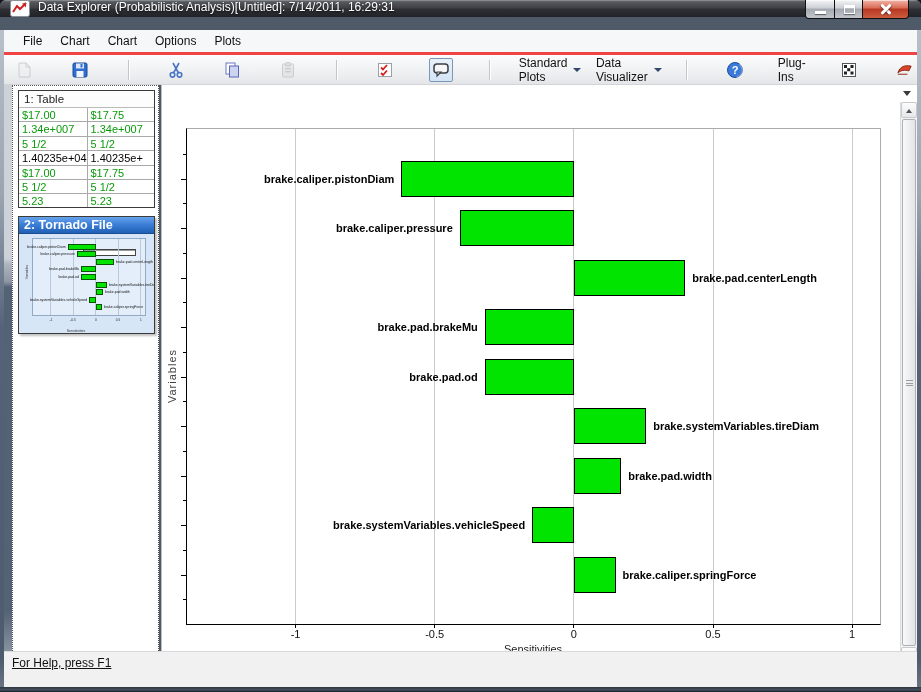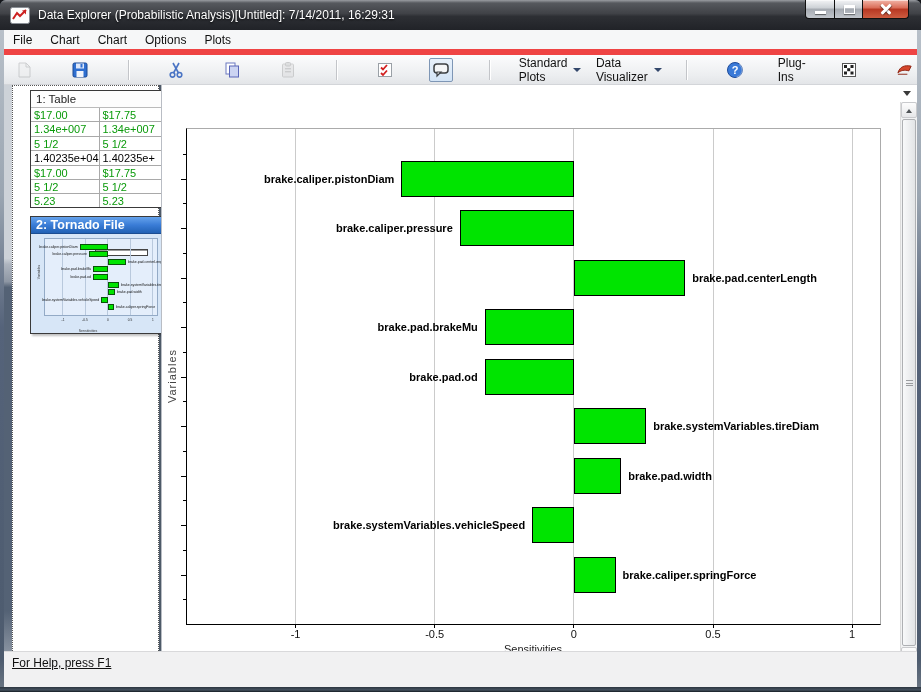--- a/index.html
+++ b/index.html
@@ -14,9 +14,9 @@
                    background:linear-gradient(180deg,#2c3540 0%,#45525f 60%,#121a22 100%); }
 
   
-  .titlebar { position:absolute; left:0; right:0; top:0; height:30px;
+  .titlebar { position:absolute; left:0; right:0; top:0; height:17px;
               background:linear-gradient(180deg,#9a9da2 0%,#56595e 10%,#404247 45%,#2d2f34 55%,#212328 100%);
-              display:flex; align-items:center; }
+              display:flex; }
   .app-icon { width:20px; height:17px; margin:0 8px 0 10px; }
   .title-text { color:#fff; font-size:12px; text-shadow:0 1px 2px rgba(0,0,0,.8); }
   .win-controls { position:absolute; top:0; right:12px; display:flex; }

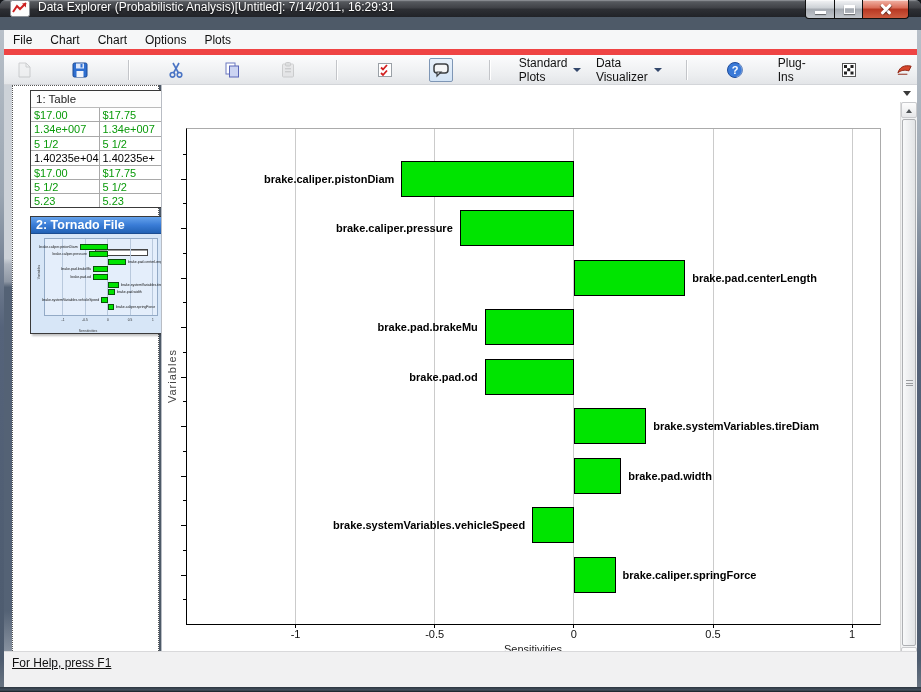--- a/index.html
+++ b/index.html
@@ -38,7 +38,7 @@
 
   
   .menubar { position:absolute; left:4px; right:4px; top:30px; height:25px; background:#f6f7f8;
-             border-bottom:6px solid #ef4444; display:flex; align-items:center; padding-left:0; }
+             border-bottom:3px solid #ef4444; display:flex; align-items:center; padding-left:10px; }
   .menu-item { font-size:12px; color:#111; padding:0 9px; line-height:24px; }
   .toolbar { position:absolute; left:4px; right:4px; top:55px; height:30px;
              background:linear-gradient(180deg,#fcfcfd 0%,#eceef0 70%,#e3e5e8 100%);

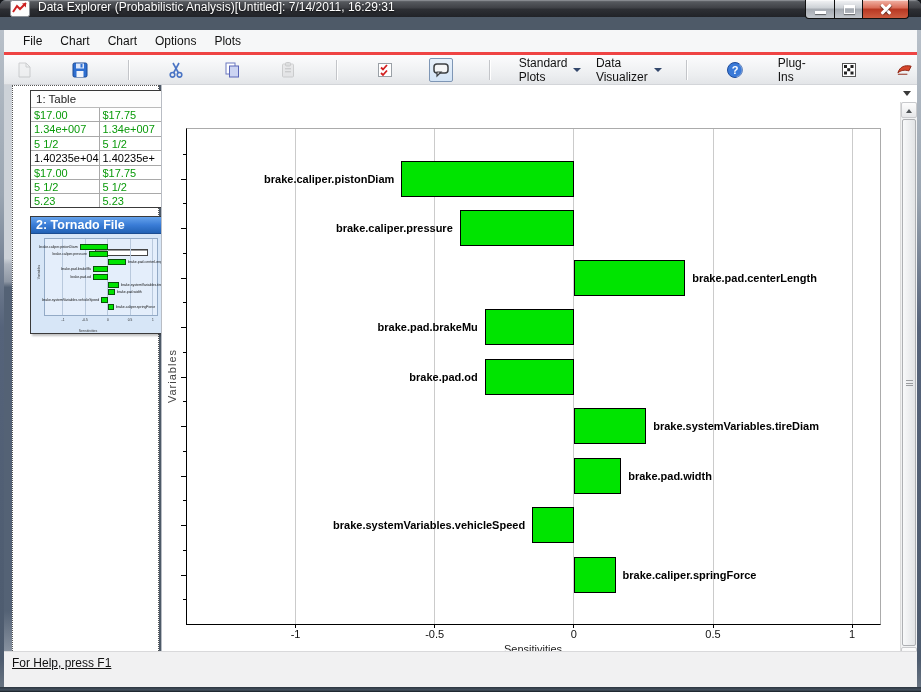--- a/index.html
+++ b/index.html
@@ -58,7 +58,7 @@
   .sidebar { position:absolute; left:12px; top:85px; bottom:29px; width:147px; background:#fff;
              border:1px dotted #555; }
   .thumb { position:absolute; left:5px; width:137px; height:118px; border:1px solid #3a3a3a;
-           background:#fff; overflow:hidden;margin-left:12px; }
+           background:#fff; overflow:hidden; }
   .thumb.table { top:4px; }
   .thumb.tornado { top:130px; box-shadow:2px 2px 2px rgba(0,0,0,.25); }
   .thumb-head { height:17px; font-size:11.5px; line-height:17px; padding-left:5px; color:#222;

